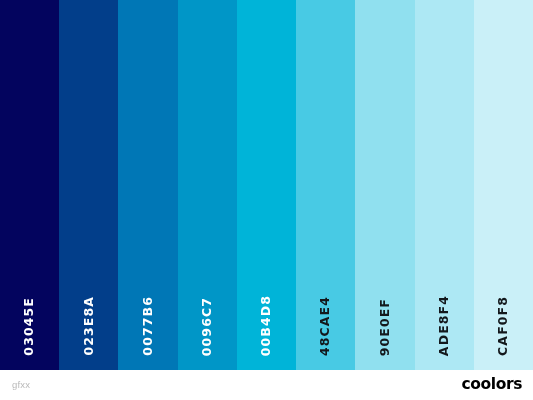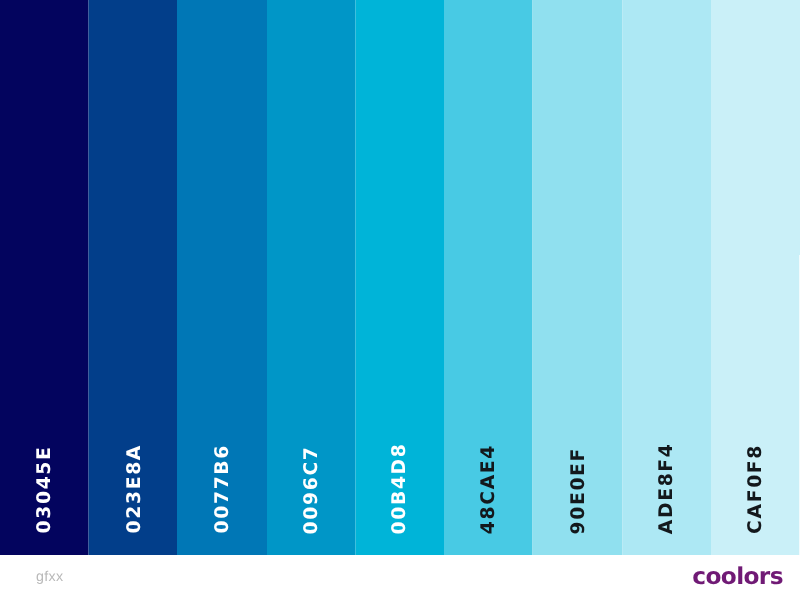--- a/index.html
+++ b/index.html
@@ -58,7 +58,7 @@
     display: flex;
     align-items: center;
     justify-content: space-between;
-    padding: 0 11px 0 24px;
+    padding: 0 11px 0 12px;
     box-sizing: border-box;
   }
   .footer-credit {

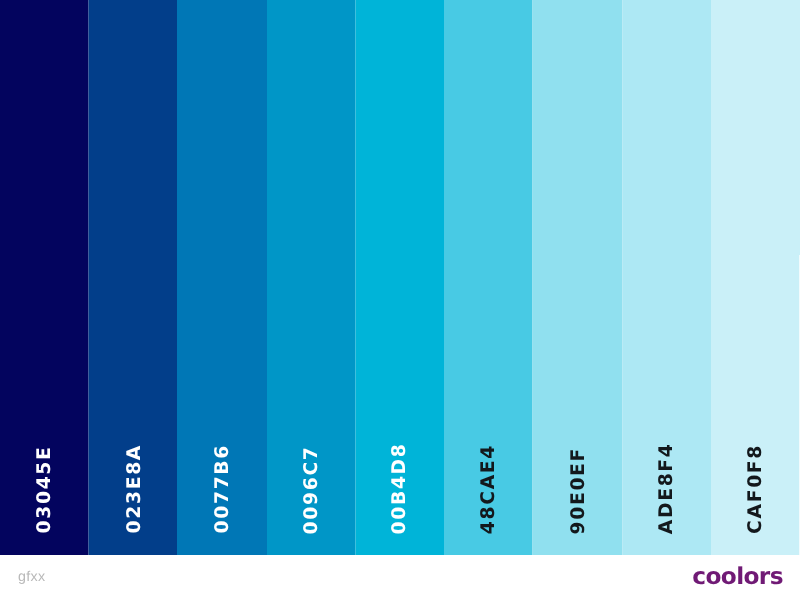--- a/index.html
+++ b/index.html
@@ -72,7 +72,7 @@
     font-family: "DejaVu Sans", sans-serif;
     font-size: 15.5px;
     font-weight: bold;
-    color: #701a75;
+    color: #000000;
     letter-spacing: -0.4px;
     line-height: 1;
     text-align: center;

